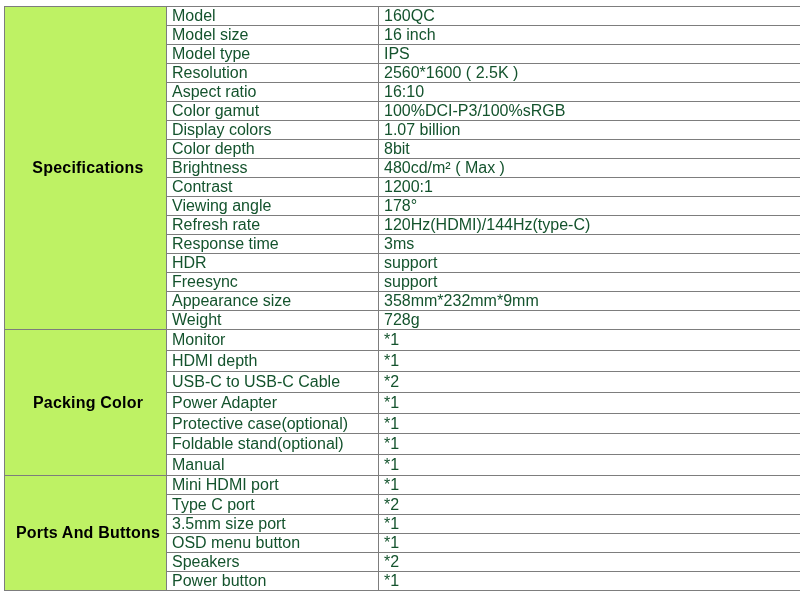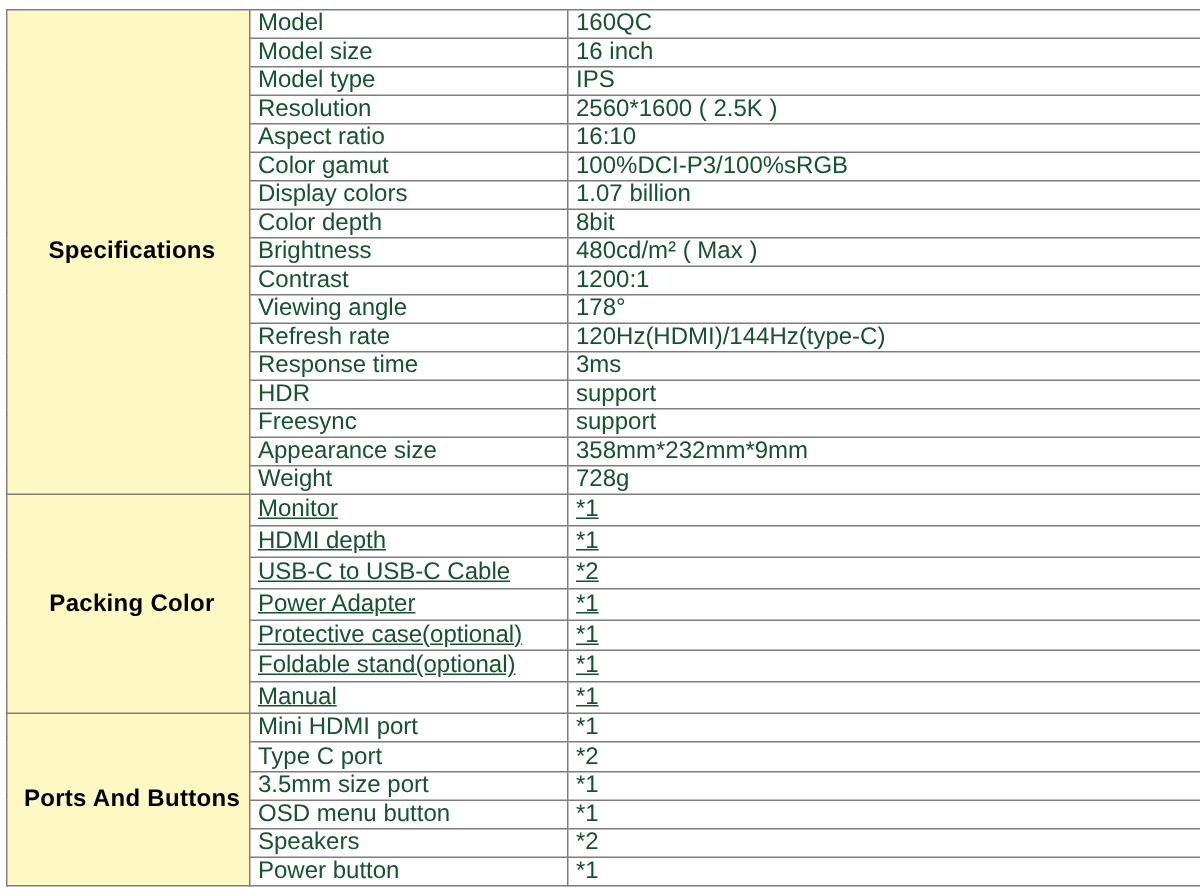--- a/index.html
+++ b/index.html
@@ -44,7 +44,7 @@
     text-align: center;
     letter-spacing: 0.2px;
     padding: 0;
-    background: #fef9c3;
+    background: #bef264;
   }
   td.cell-label, td.cell-value {
     font-size: 16px;

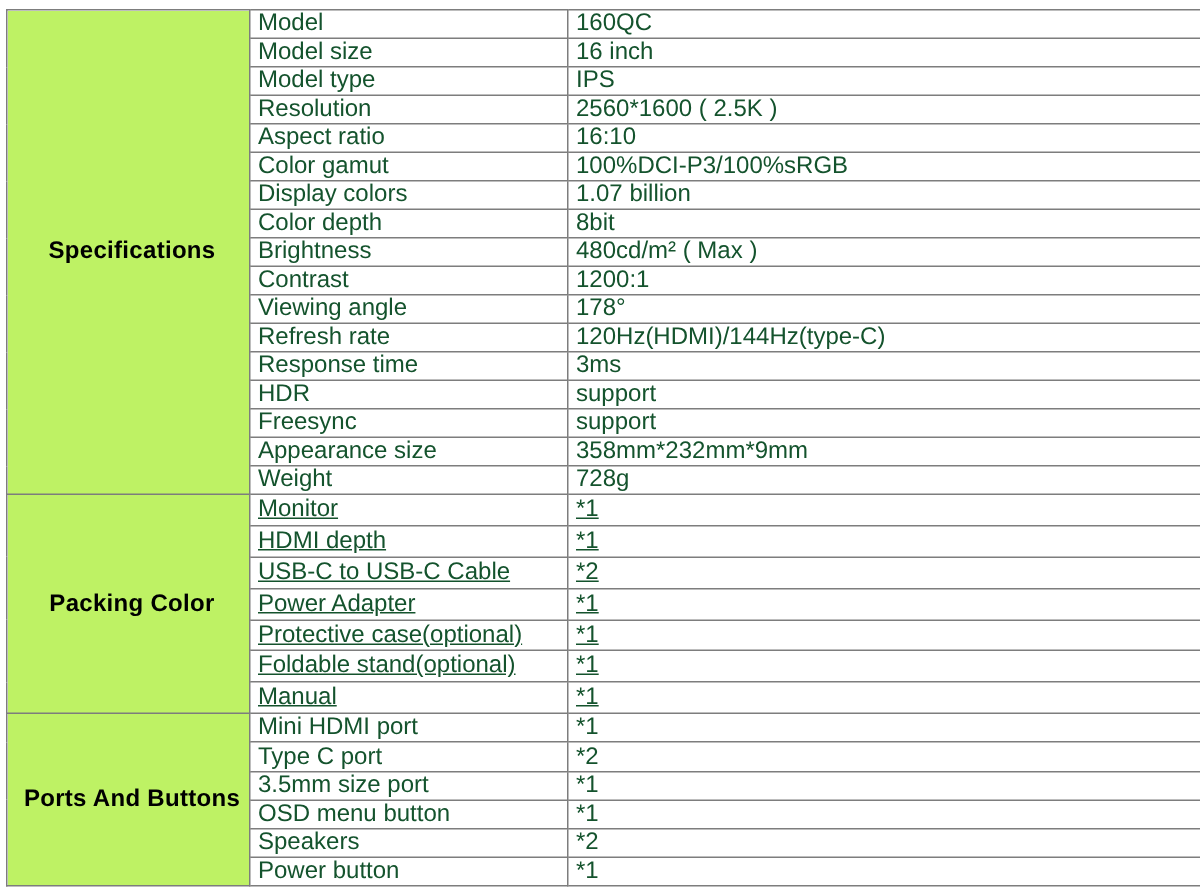--- a/index.html
+++ b/index.html
@@ -53,7 +53,7 @@
   }
   
   tbody.sec-0 td { height: 17.6px; }
-  tbody.sec-1 td { height: 19.9px; text-decoration: underline; }
+  tbody.sec-1 td { height: 19.9px; }
   tbody.sec-2 td { height: 18.2px; }
 </style>
 </head>

